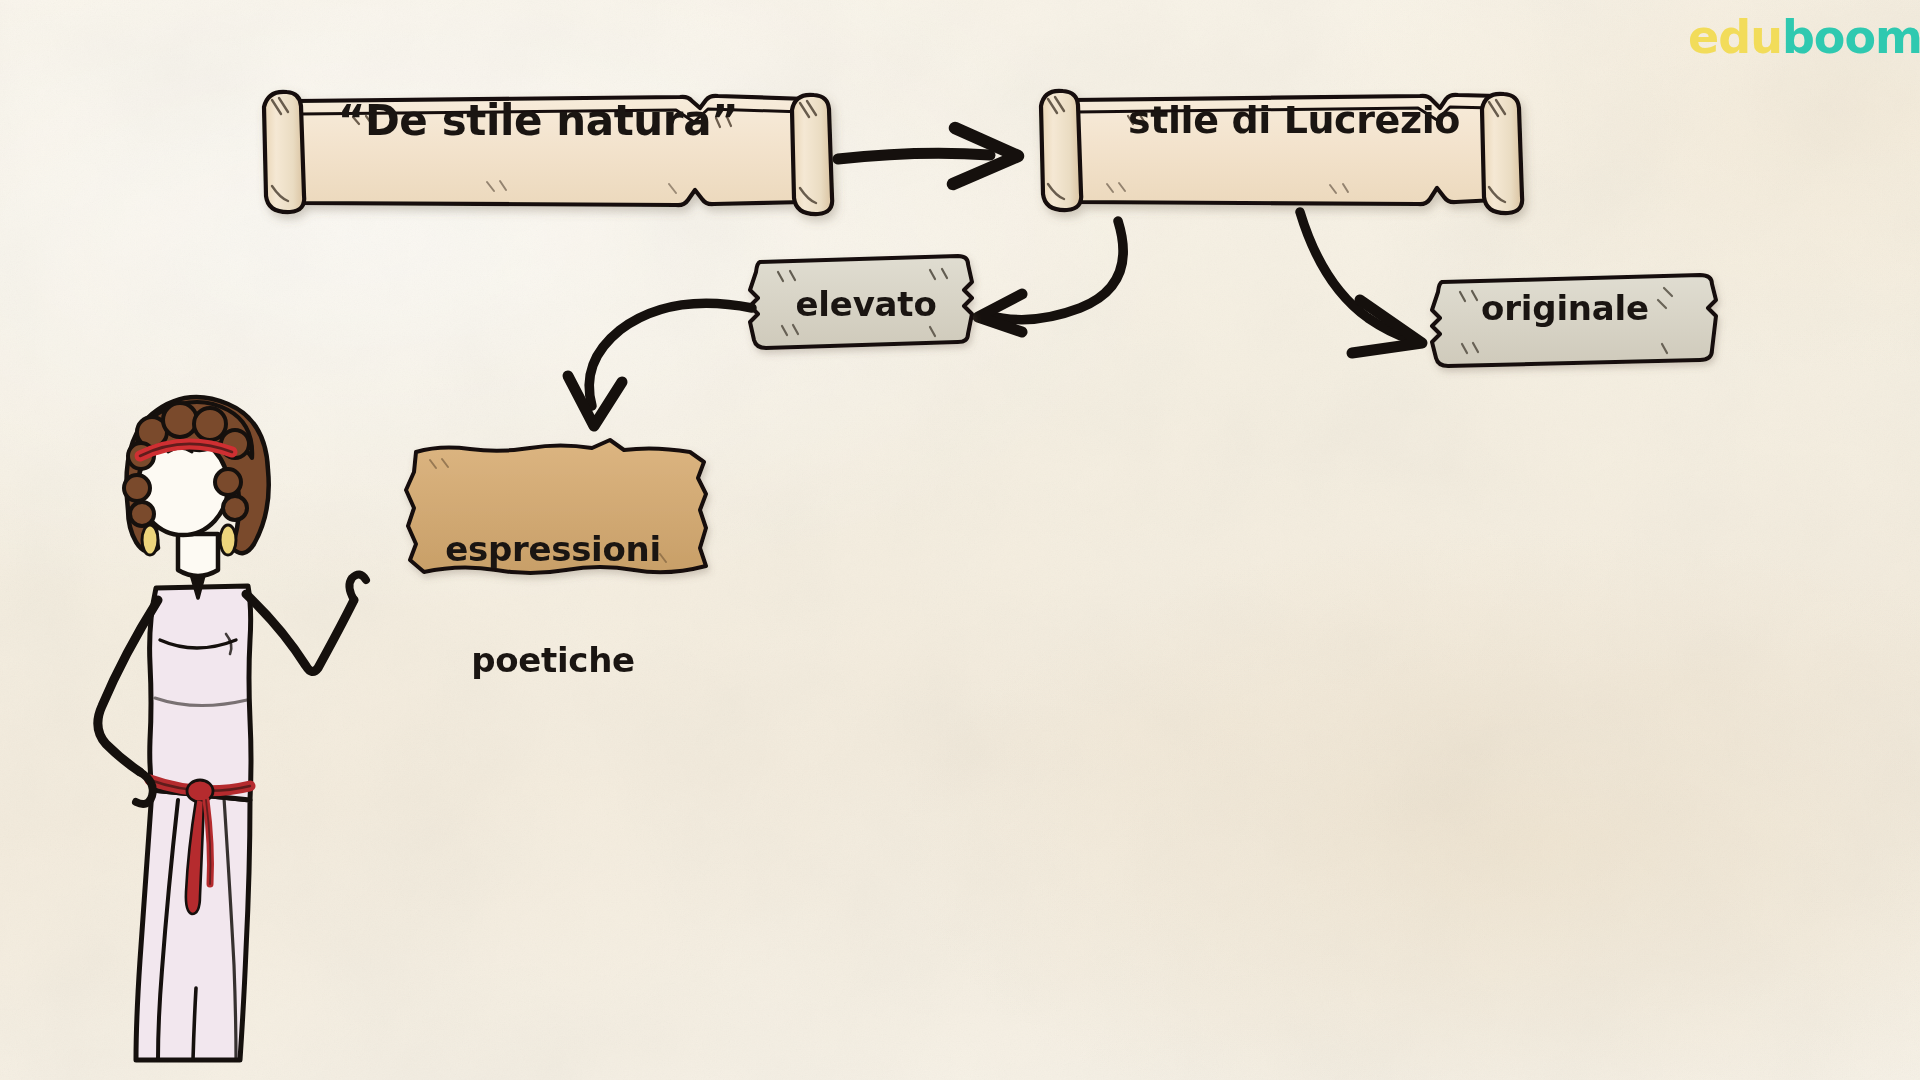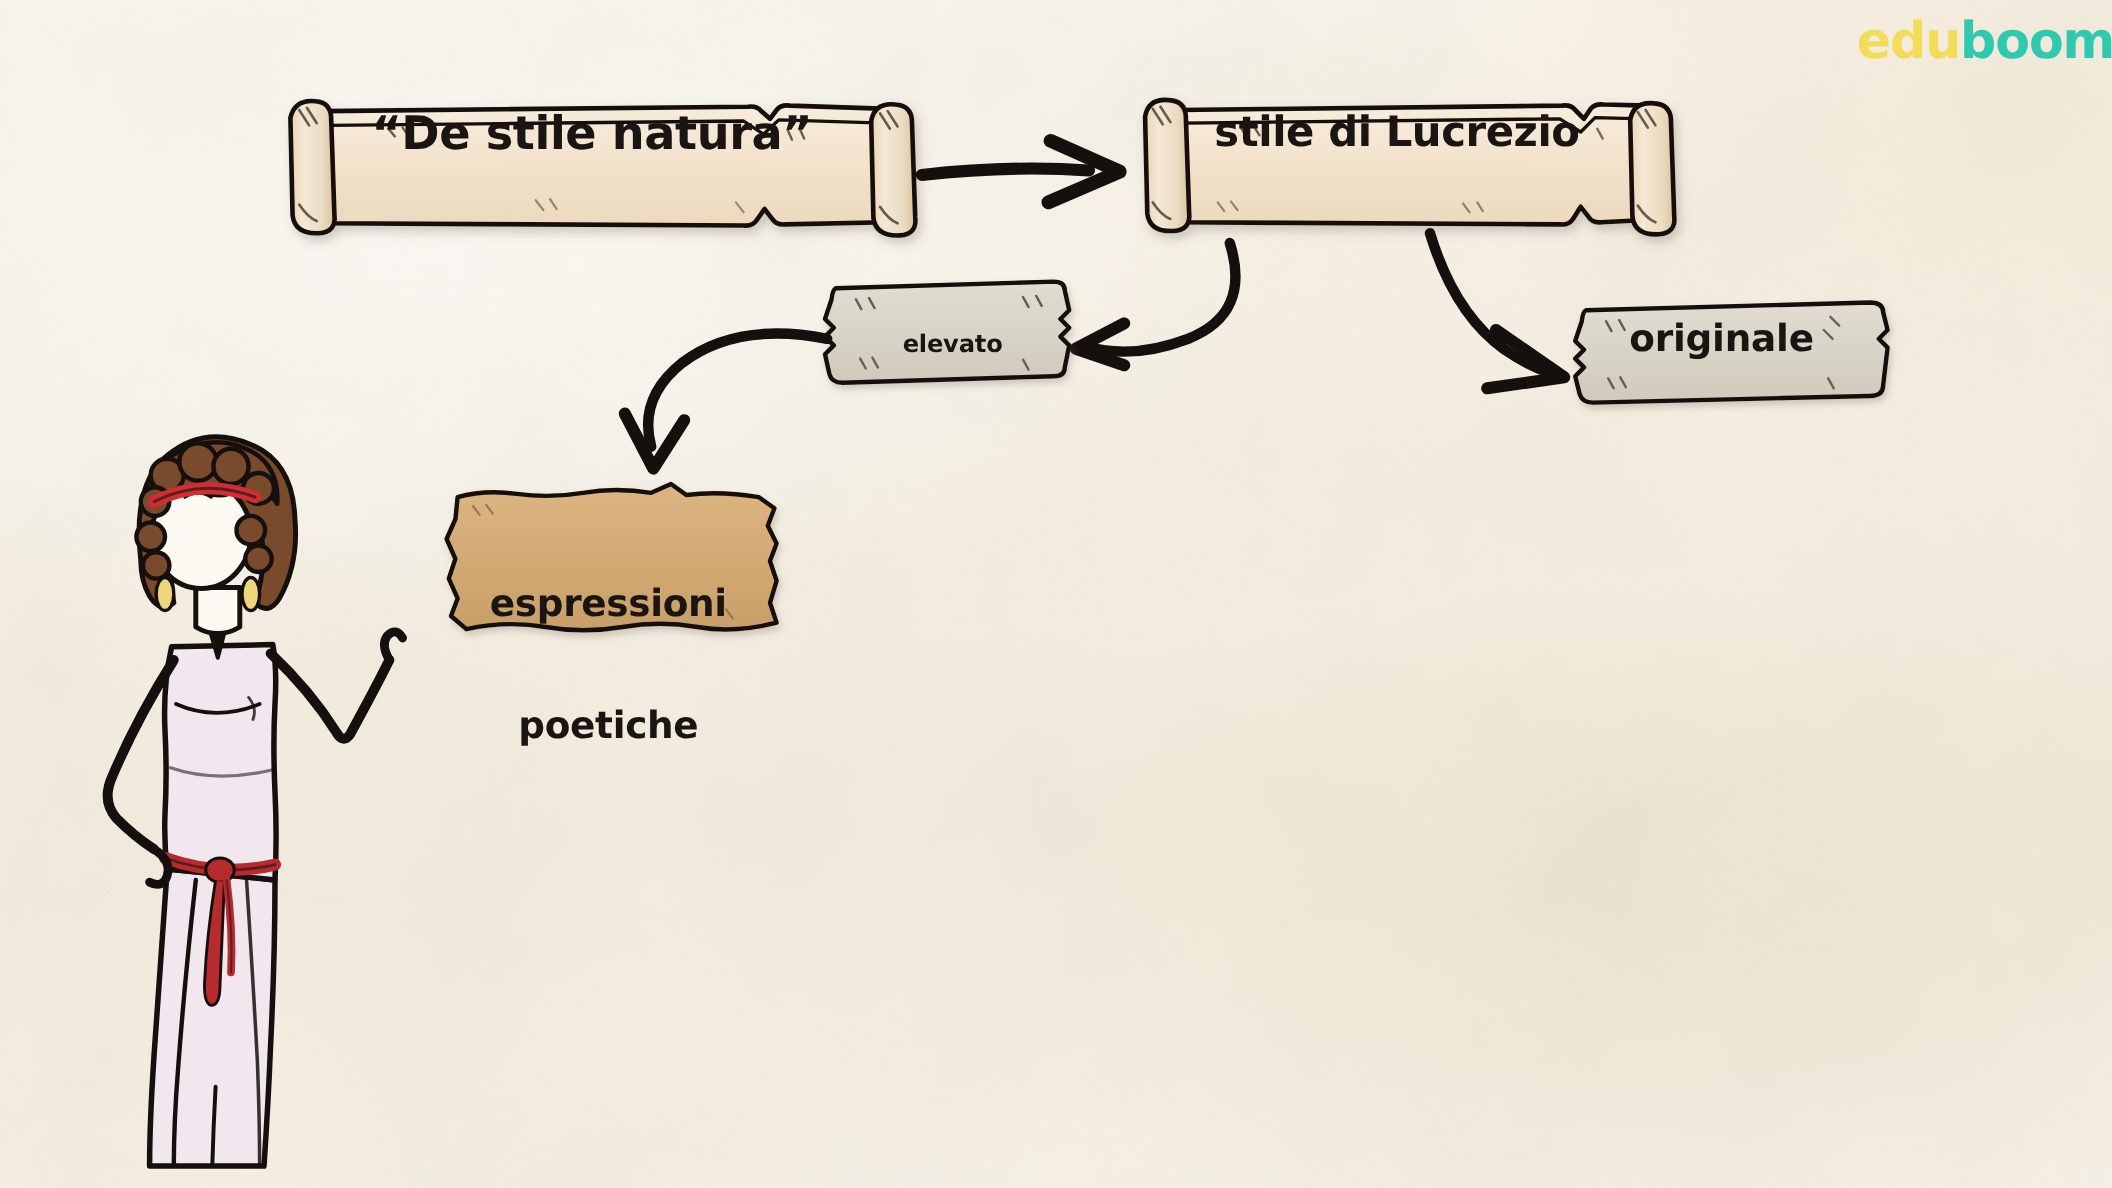--- a/index.html
+++ b/index.html
@@ -74,7 +74,7 @@
     line-height: 1.08;
   }
   #t-dererum  { left: 318px;  top: 98px;  width: 440px; font-size: 42px; letter-spacing: -.4px; }
-  #t-stile    { left: 1080px; top: 100px; width: 380px; font-size: 38px; letter-spacing: -.4px; }
+  #t-stile    { left: 1080px; top: 100px; width: 380px; font-size: 38px; letter-spacing: -.4px; text-align: right; }
   #t-elevato  { left: 766px;  top: 302px; width: 200px; font-size: 22px; letter-spacing: -.2px; }
   #t-origin   { left: 1450px; top: 290px; width: 230px; font-size: 34px; letter-spacing: -.2px; }
   #t-espres   { left: 408px;  top: 458px; width: 290px; font-size: 34px; letter-spacing: -.3px; }

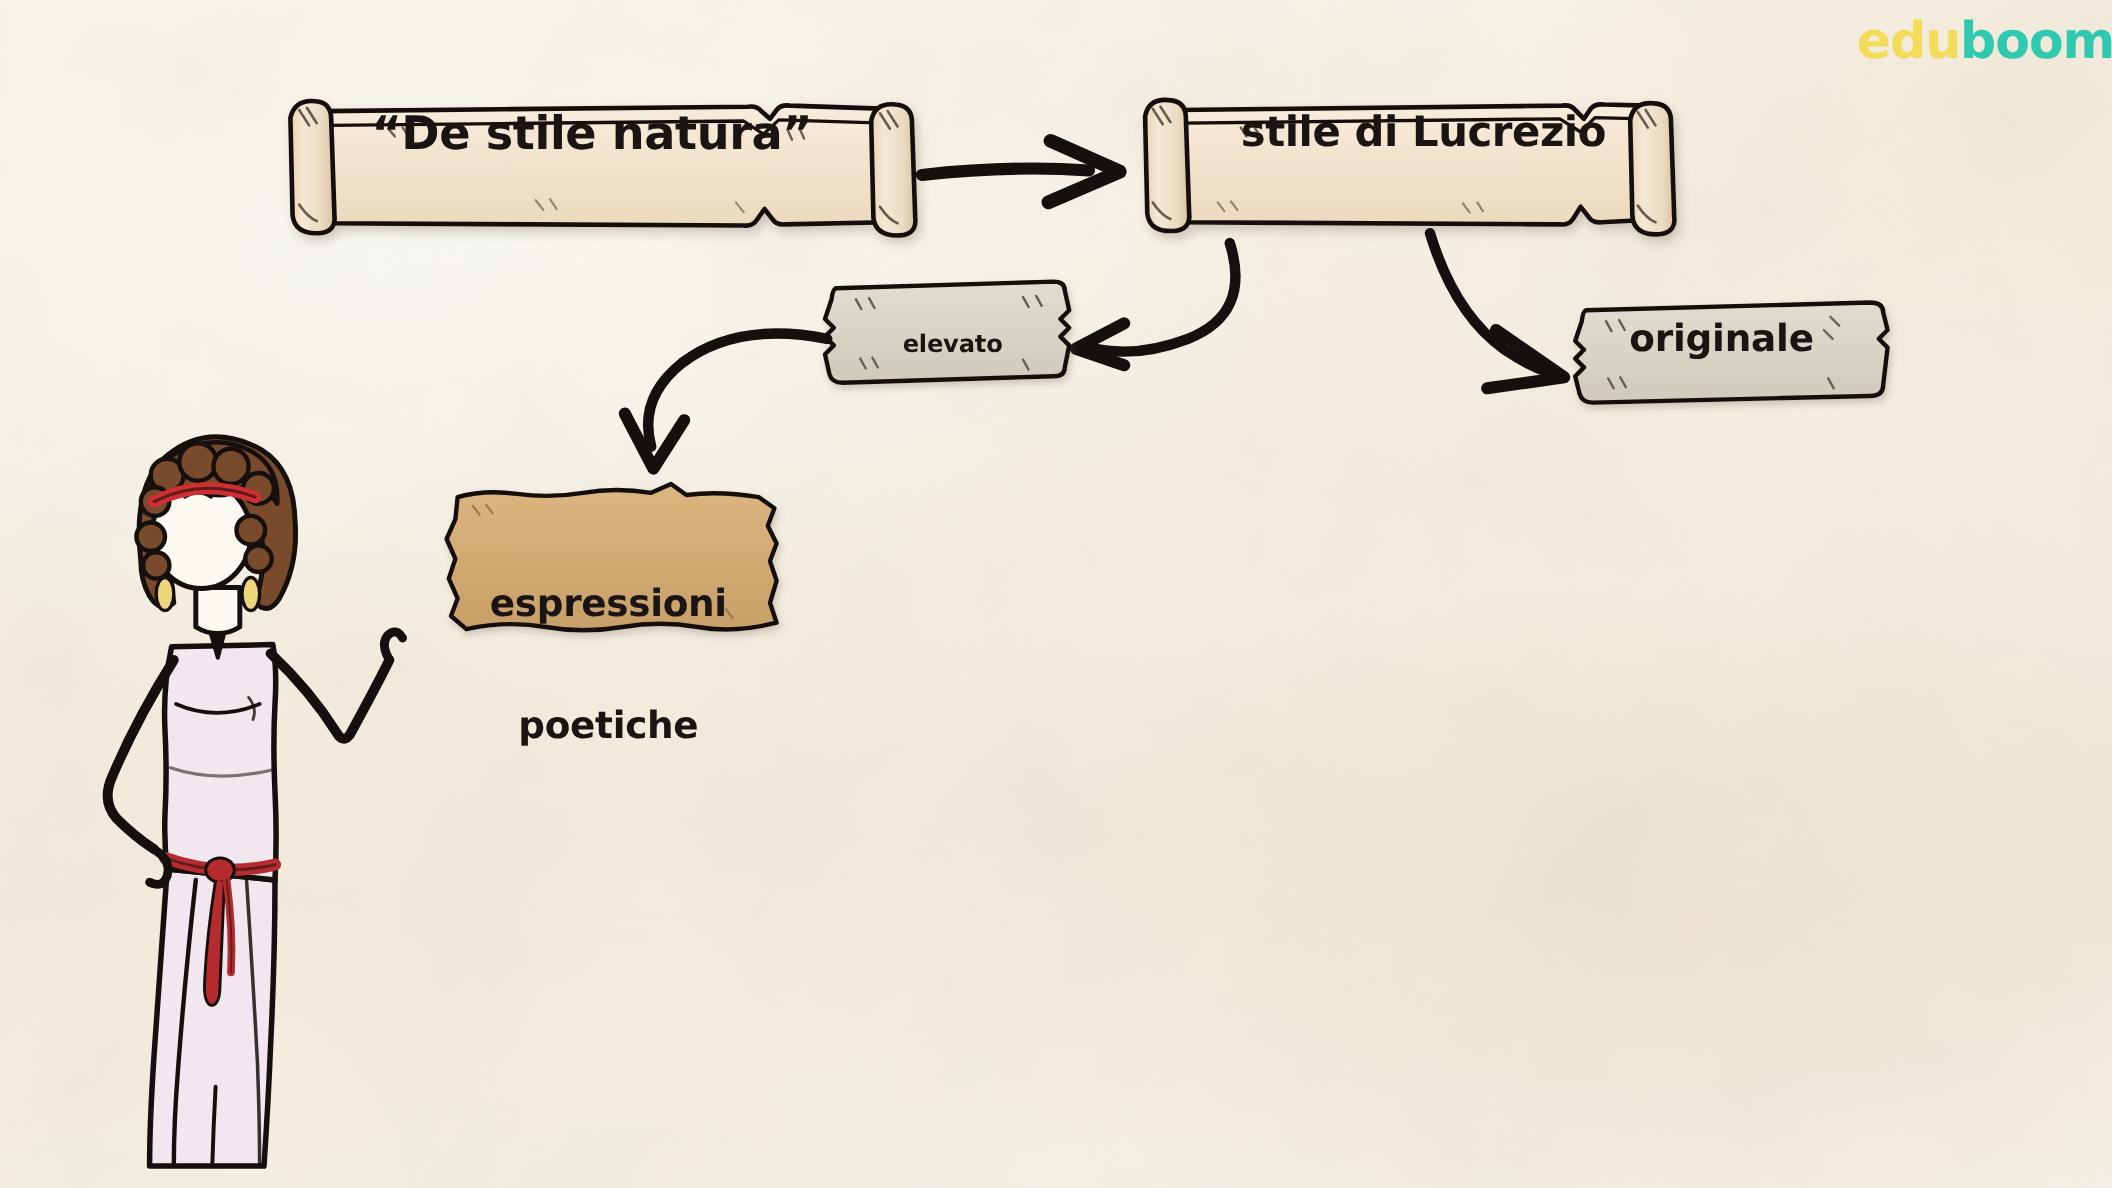--- a/index.html
+++ b/index.html
@@ -75,7 +75,7 @@
   }
   #t-dererum  { left: 318px;  top: 98px;  width: 440px; font-size: 42px; letter-spacing: -.4px; }
   #t-stile    { left: 1080px; top: 100px; width: 380px; font-size: 38px; letter-spacing: -.4px; text-align: right; }
-  #t-elevato  { left: 766px;  top: 302px; width: 200px; font-size: 22px; letter-spacing: -.2px; }
+  #t-elevato  { left: 766px;  top: 286px; width: 200px; font-size: 34px; letter-spacing: -.2px; }
   #t-origin   { left: 1450px; top: 290px; width: 230px; font-size: 34px; letter-spacing: -.2px; }
   #t-espres   { left: 408px;  top: 458px; width: 290px; font-size: 34px; letter-spacing: -.3px; }
 </style>

